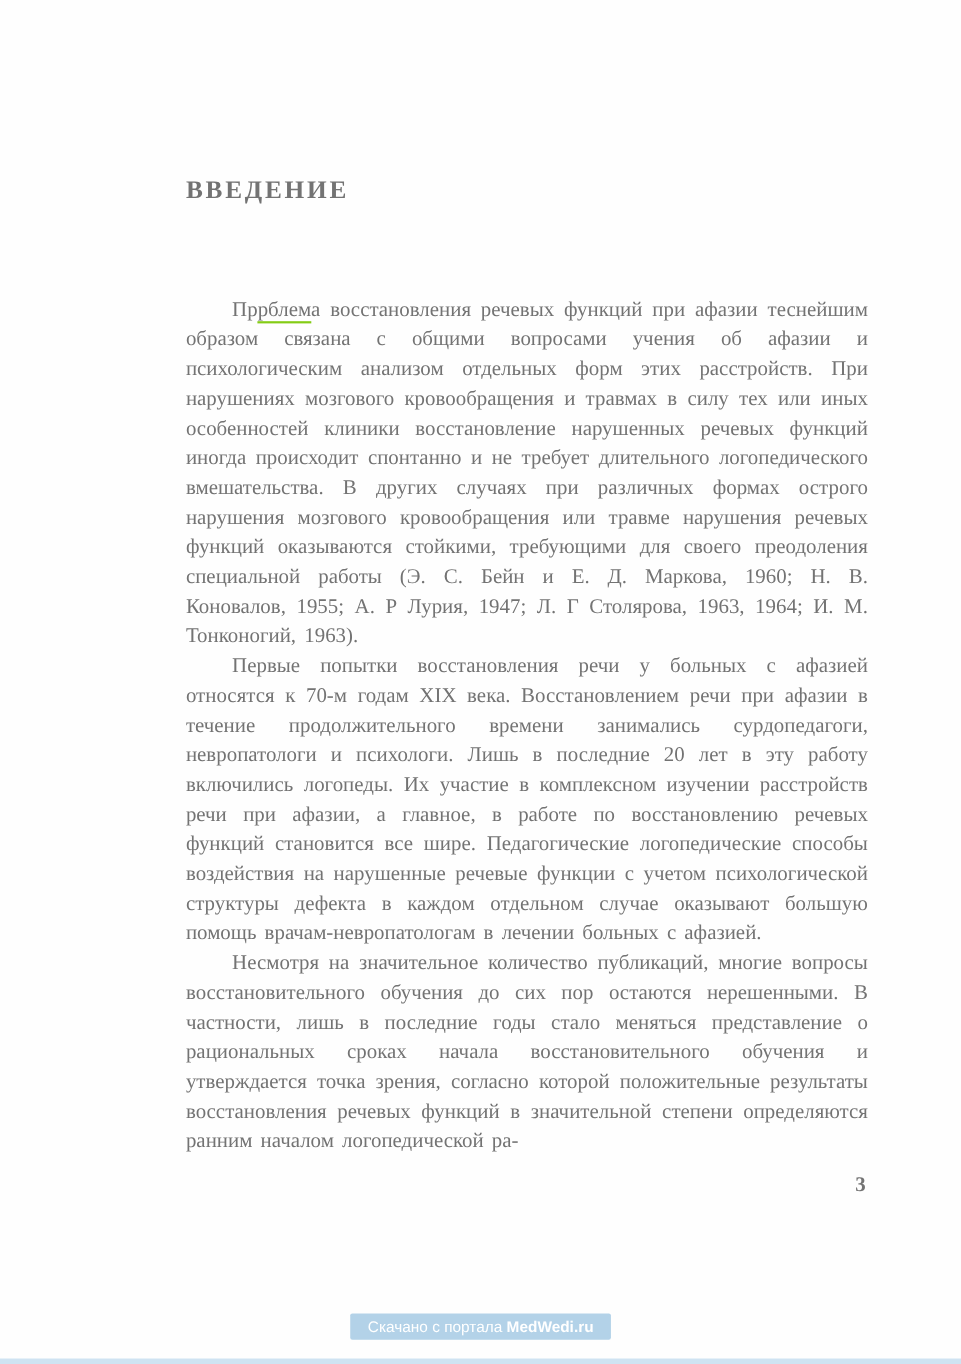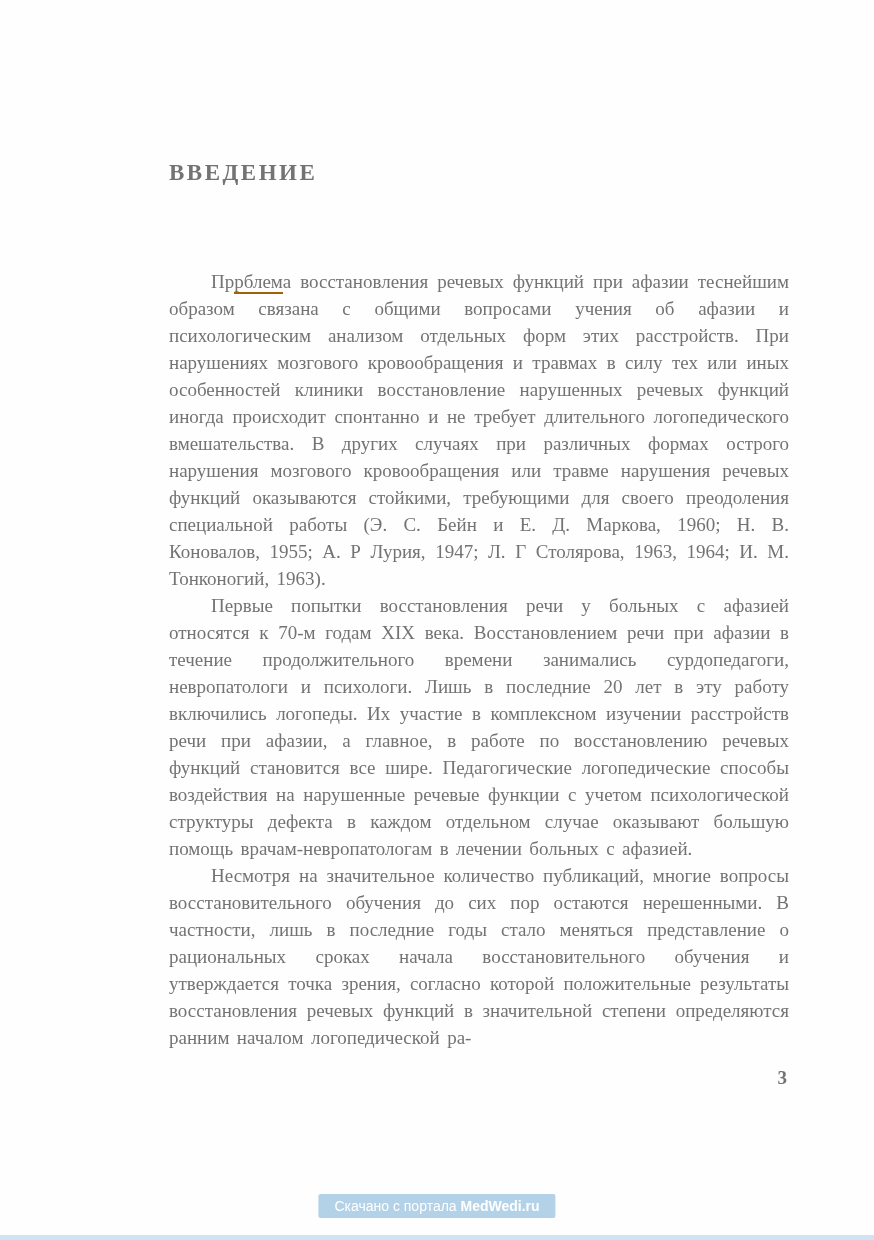--- a/index.html
+++ b/index.html
@@ -42,7 +42,7 @@
     word-spacing: 0.14em;
   }
   .underline-part {
-    border-bottom: 2px solid #a16207;
+    border-bottom: 2px solid #84cc16;
   }
   .page-number {
     text-align: right;

